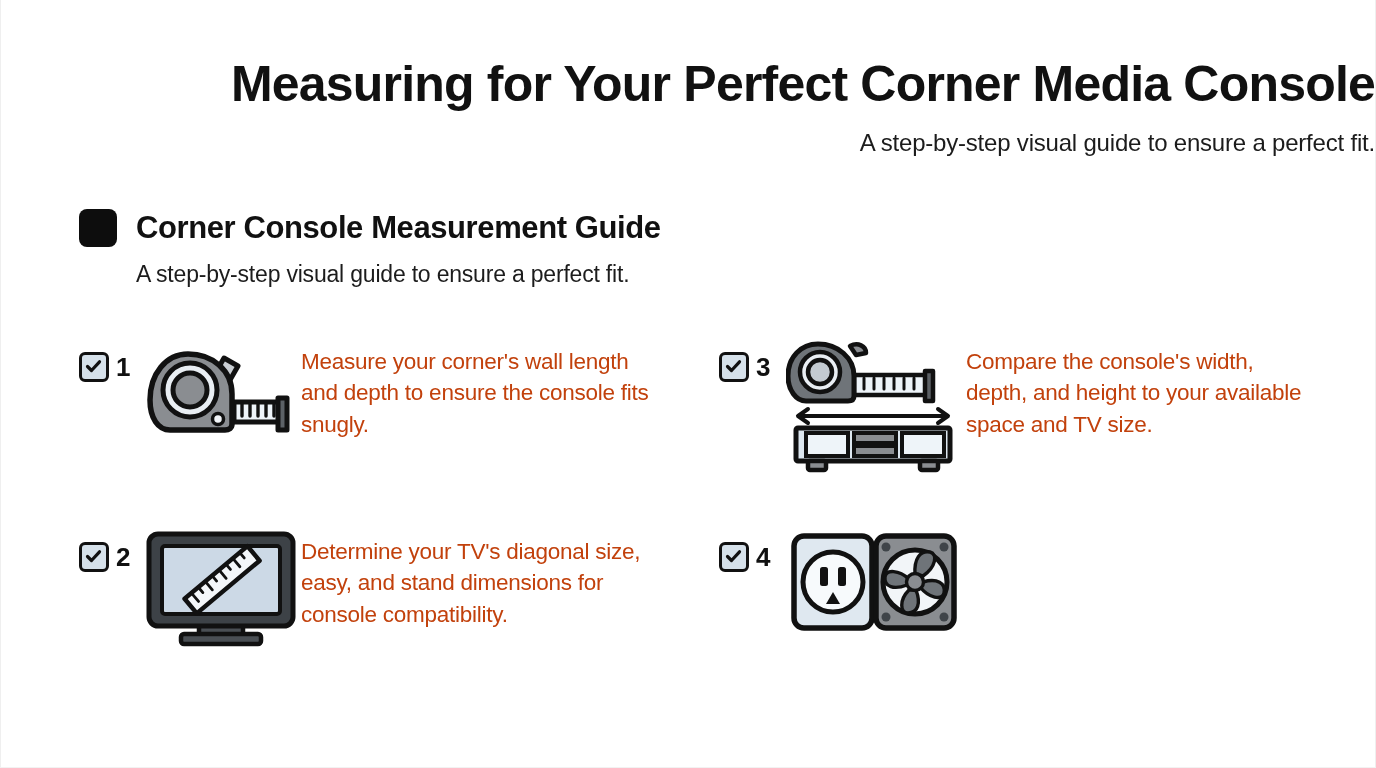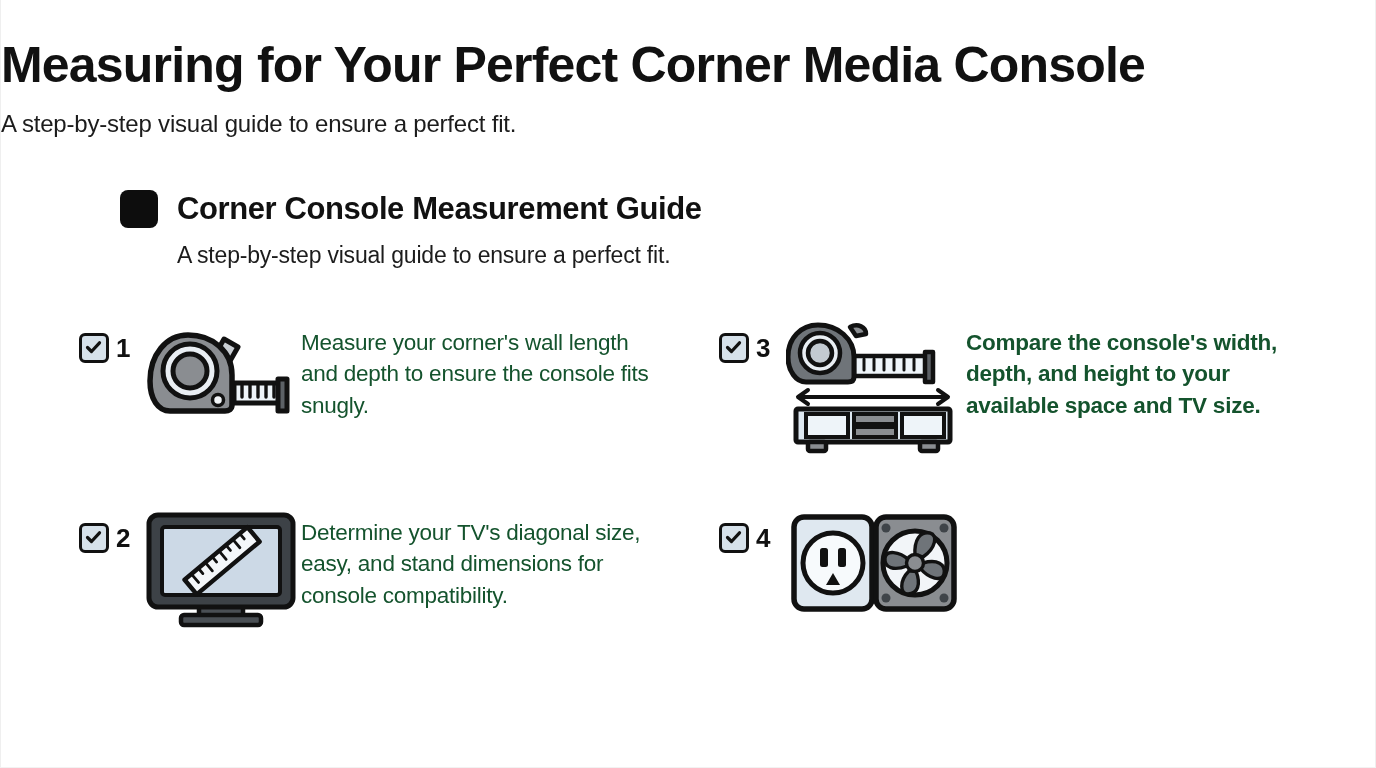--- a/index.html
+++ b/index.html
@@ -29,8 +29,8 @@
 
   
   .hero {
-    padding-top: 39px;
-    text-align: left;
+    padding-top: 58px;
+    text-align: right;
   }
 
   .hero-title {

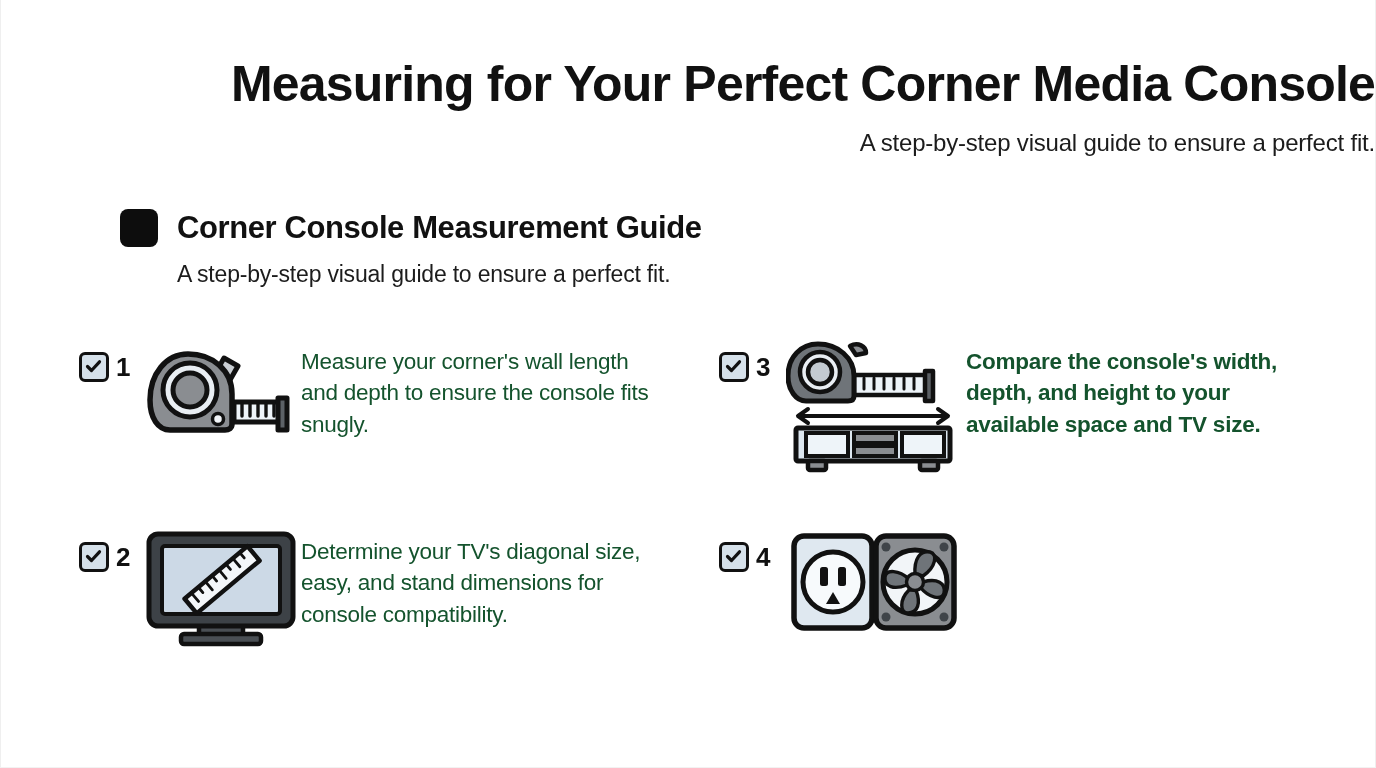--- a/index.html
+++ b/index.html
@@ -53,7 +53,6 @@
   .section {
     margin-top: 52px;
     padding-left: 78px;
-    margin-left: 41px;
   }
 
   .section-head {

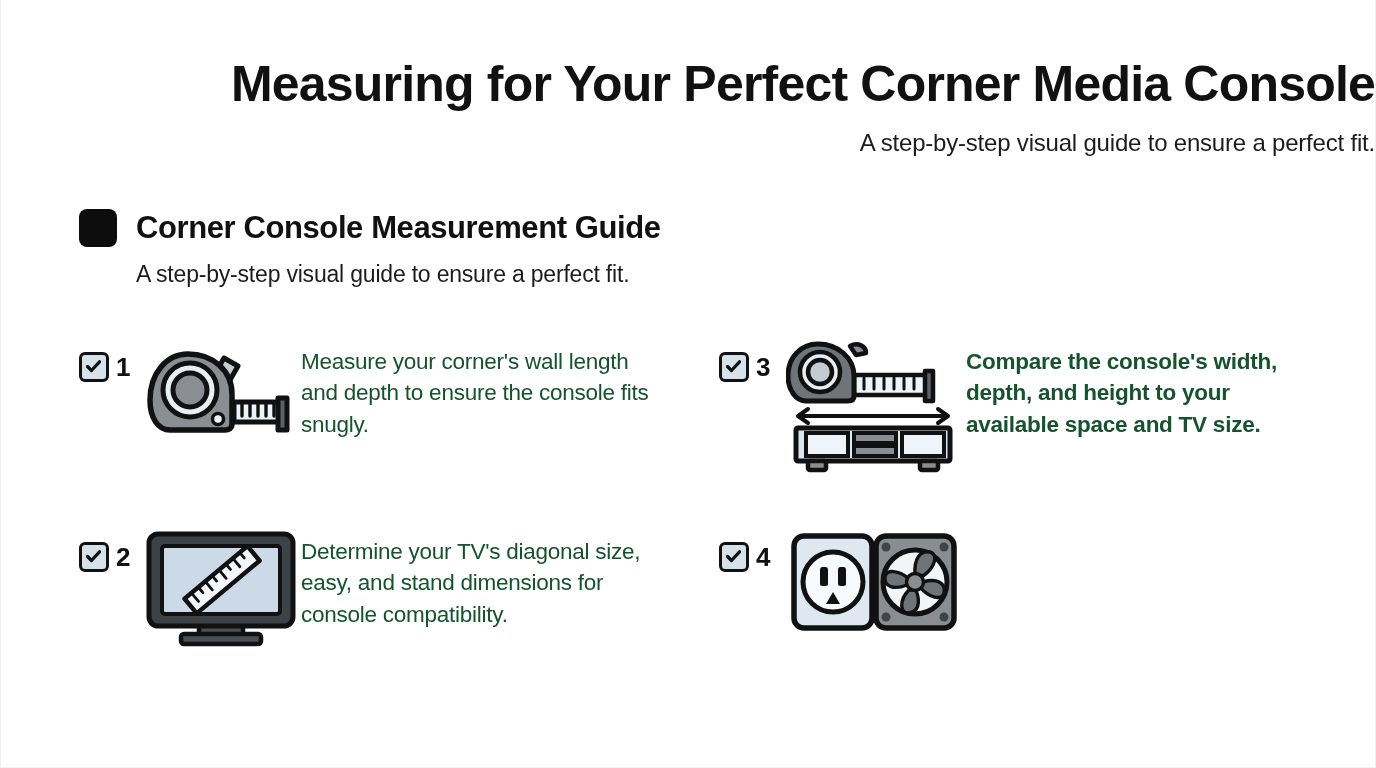--- a/index.html
+++ b/index.html
@@ -141,7 +141,7 @@
   .step-text {
     font-size: 22.5px;
     line-height: 1.42;
-    color: #14532d;
+    color: #c2410c;
     letter-spacing: -0.25px;
     padding-top: 10px;
     width: 350px;

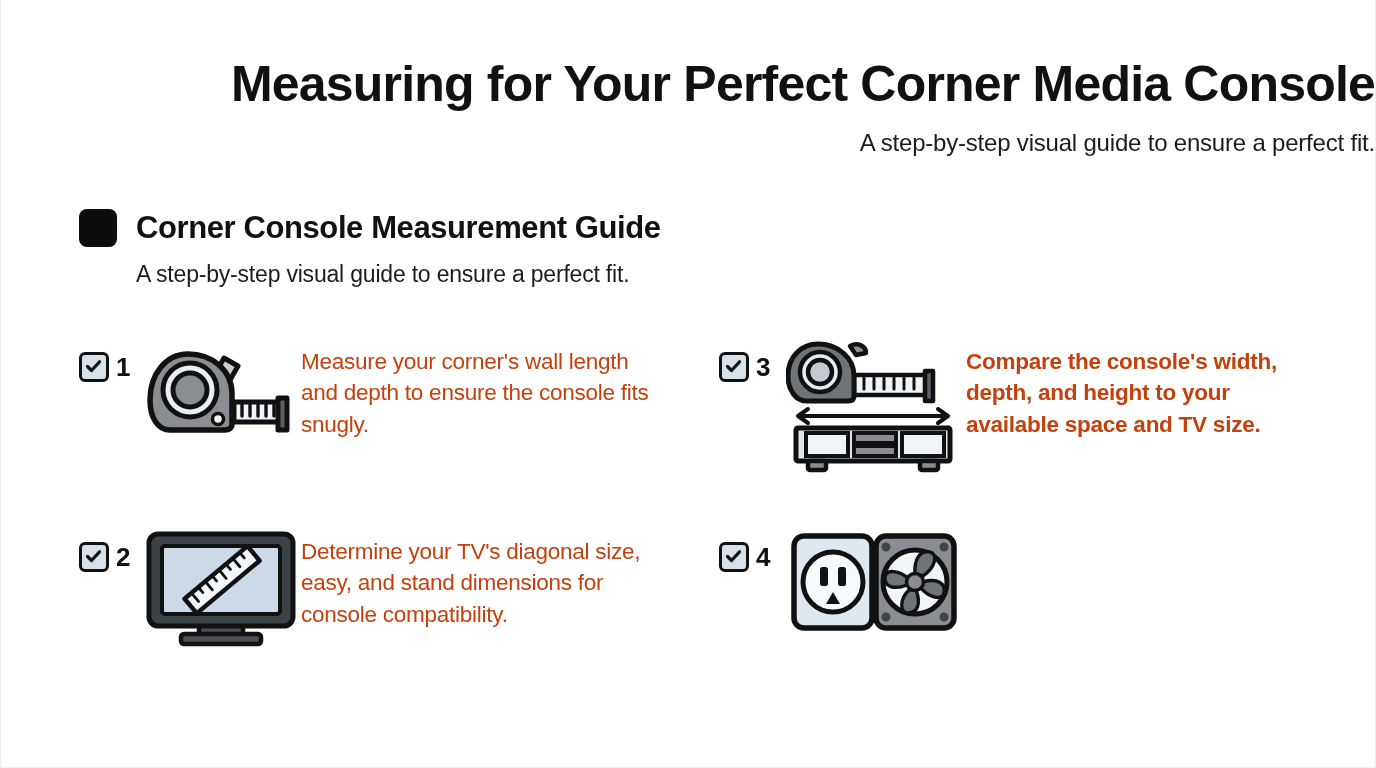--- a/index.html
+++ b/index.html
@@ -148,7 +148,7 @@
   }
 
   .step.col-right .step-icon { width: 185px; }
-  .step.col-right .step-text { width: 340px; font-weight: bold; }
+  .step.col-right .step-text { width: 340px; }
 </style>
 </head>
 <body>

